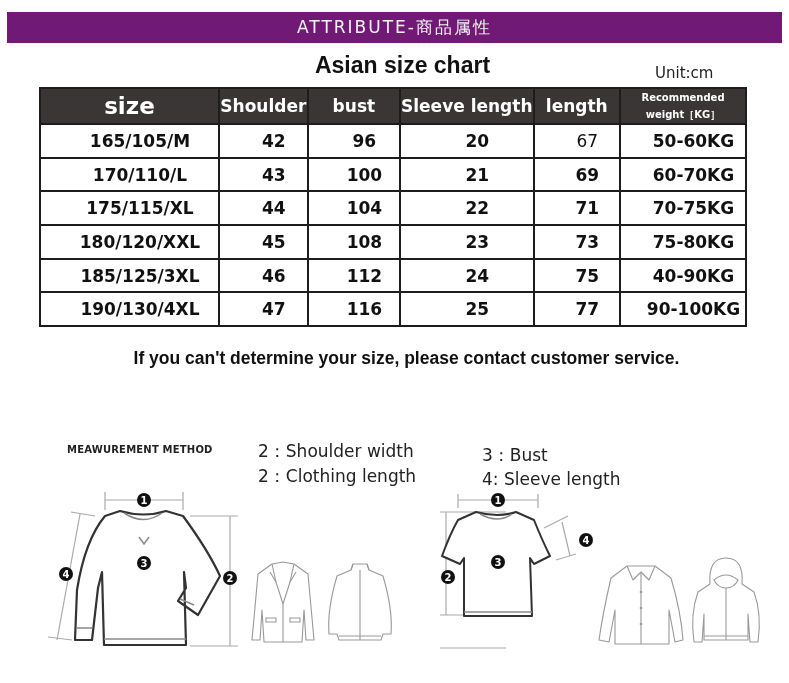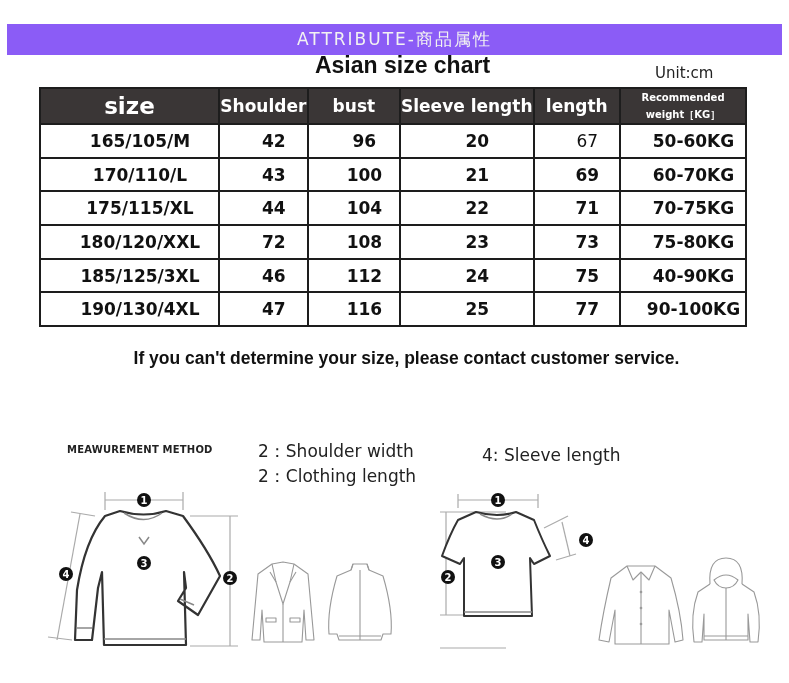--- a/index.html
+++ b/index.html
@@ -5,7 +5,7 @@
   * { margin:0; padding:0; box-sizing:border-box; }
   html, body { width:789px; height:683px; background:#fff; overflow:hidden; }
   body { position:relative; font-family:"DejaVu Sans", sans-serif; color:#111; }
-  .banner { position:absolute; left:7px; top:24px; width:775px; height:31px; background:#8b5cf6;
+  .banner { position:absolute; left:7px; top:12px; width:775px; height:31px; background:#701a75;
     color:#f2f2f2; font-size:17px; letter-spacing:2px; text-align:center; line-height:31px; }
   .chart-title { position:absolute; left:0; width:789px; top:52px; text-align:center;
     font-family:"Liberation Sans", sans-serif; font-weight:bold; font-size:23px; color:#111;padding-left:16px; }

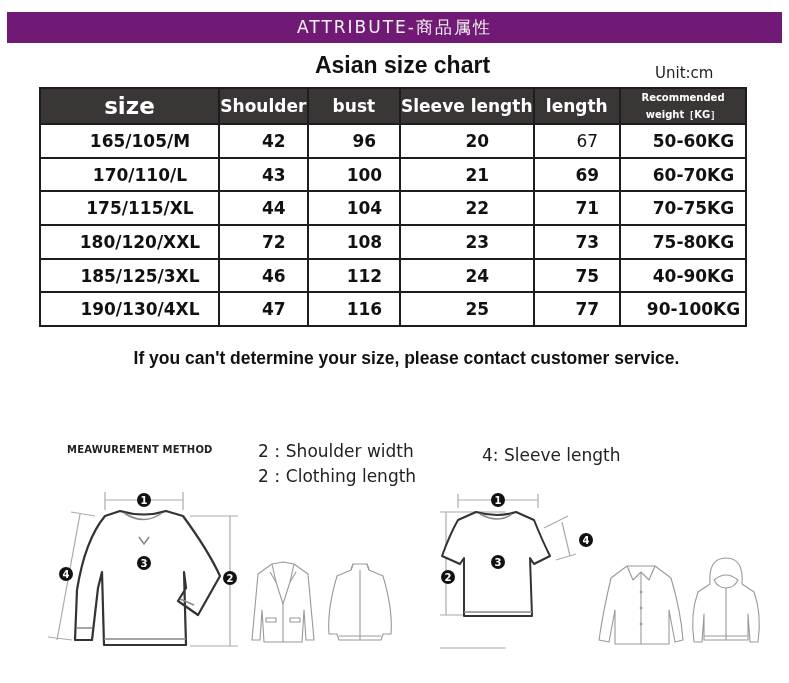--- a/index.html
+++ b/index.html
@@ -79,7 +79,7 @@
     </tr>
     <tr>
       <td>180/120/XXL</td>
-      <td>72</td>
+      <td>45</td>
       <td>108</td>
       <td>23</td>
       <td>73</td>

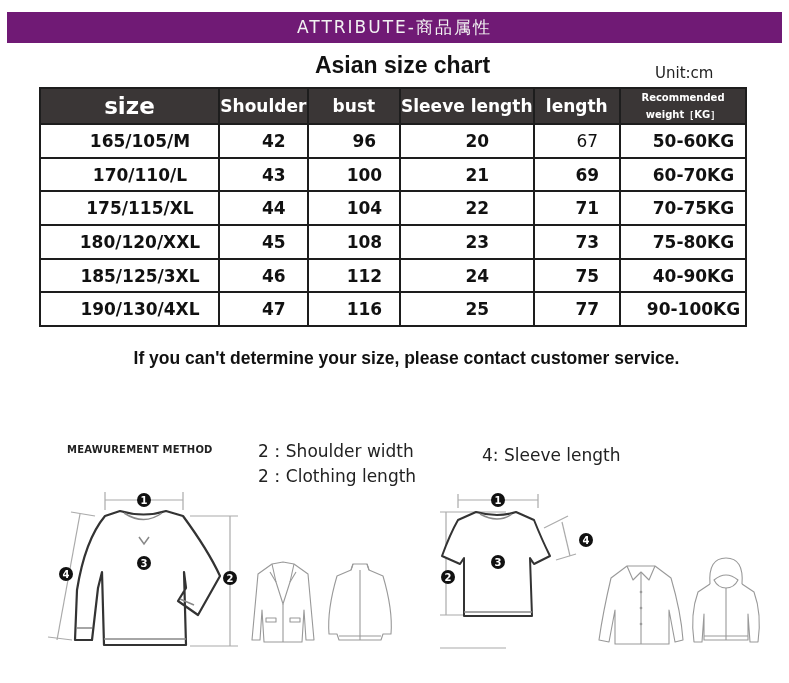--- a/index.html
+++ b/index.html
@@ -113,6 +113,7 @@
   <div>2：Clothing length</div>
 </div>
 <div class="legend" style="left:482px; top:443px; line-height:24px;">
+  <div>3：Bust</div>
   <div>4: Sleeve length</div>
 </div>
 

